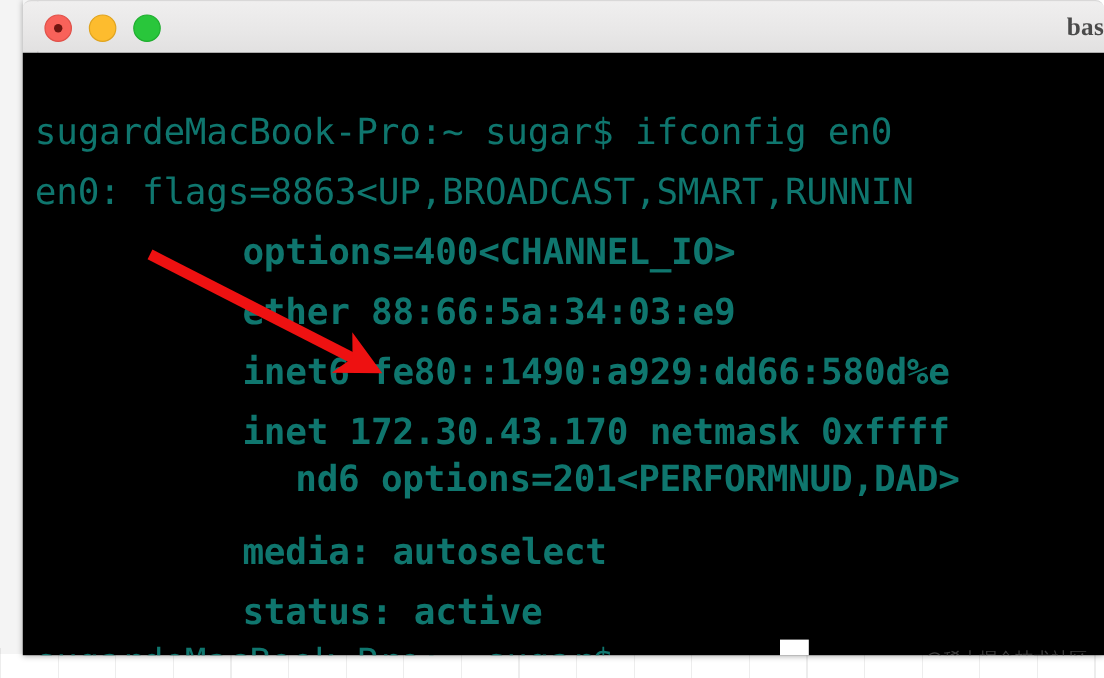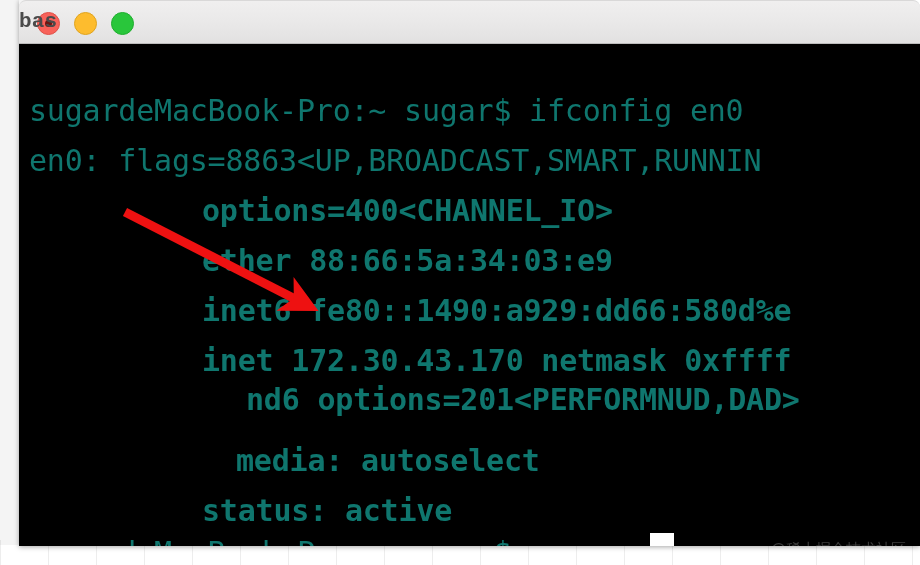--- a/index.html
+++ b/index.html
@@ -131,8 +131,8 @@
     left: 0;
     right: 0;
     top: 9px;
-    text-align: left;
-    font-family: Liberation Mono, monospace;
+    text-align: right;
+    font-family: Liberation Serif, serif;
     font-size: 21px;
     font-weight: 700;
     color: #4a4a4a;

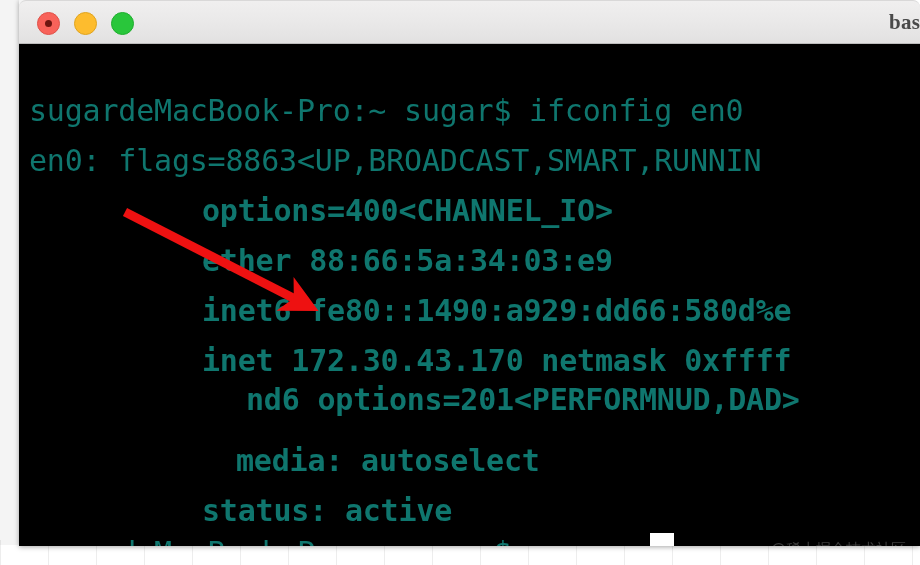--- a/index.html
+++ b/index.html
@@ -219,7 +219,7 @@
     <div class="term-line indent" style="top:252px;">inet6 fe80::1490:a929:dd66:580d%e</div>
     <div class="term-line indent" style="top:302px;">inet 172.30.43.170 netmask 0xffff</div>
     <div class="term-line indent" style="top:341px;margin-left:44px;">nd6 options=201&lt;PERFORMNUD,DAD&gt;</div>
-    <div class="term-line indent" style="top:402px;margin-left:34px;">media: autoselect</div>
+    <div class="term-line indent" style="top:402px;">media: autoselect</div>
     <div class="term-line indent" style="top:452px;">status: active</div>
     <div class="term-line" style="top:494px;">sugardeMacBook-Pro:~ sugar$</div>
 

